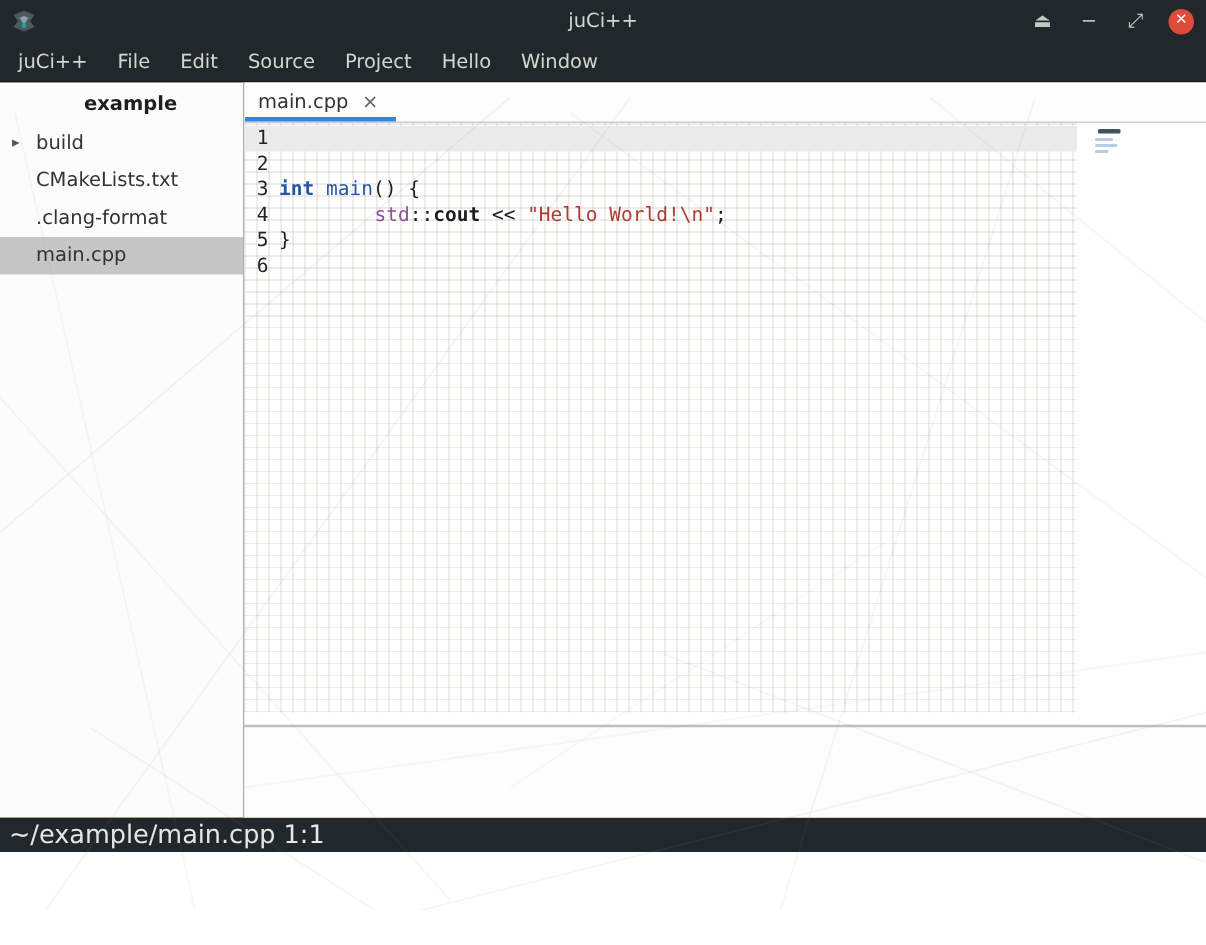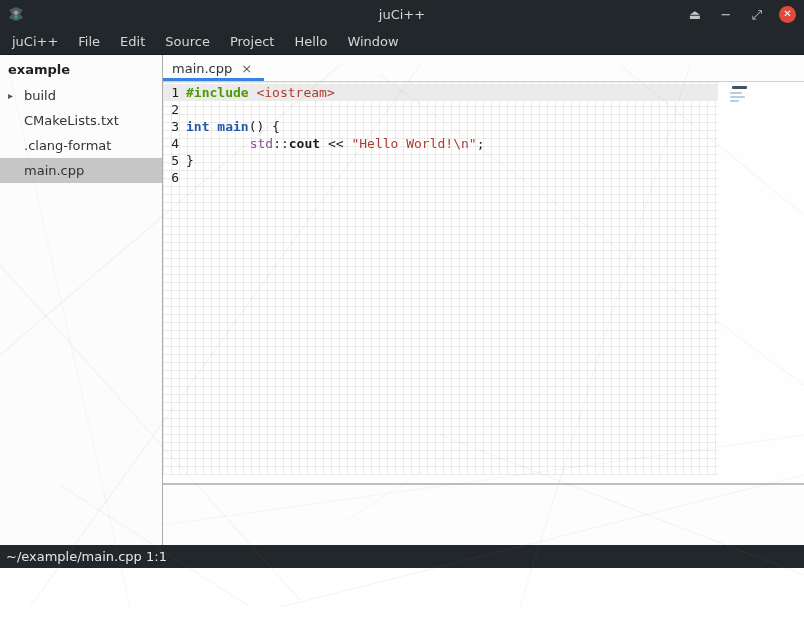--- a/index.html
+++ b/index.html
@@ -25,7 +25,7 @@
 
   
   .sidebar { width:163px; flex:0 0 auto; background:#fcfcfc; border-right:1px solid #ababab; font-size:13px; color:#2e3436; }
-  .tree-root { font-weight:bold; padding:7px 8px 6px 8px; color:#1d1f21; }
+  .tree-root { font-weight:bold; padding:7px 8px 6px 8px; color:#1d1f21;margin-left:48px; }
   .tree-item { height:25px; display:flex; align-items:center; padding-left:24px; position:relative; cursor:default; }
   .tree-item.selected { background:var(--selection-gray); }
   .expander { position:absolute; left:8px; font-size:10px; color:#555; }

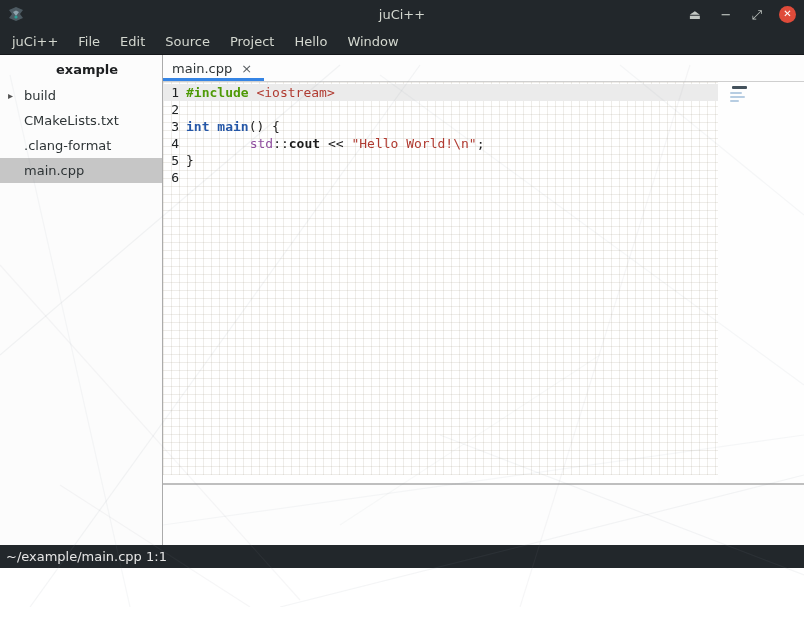--- a/index.html
+++ b/index.html
@@ -145,7 +145,7 @@
       <div class="editor">
         <div class="grid-layer"></div>
         <div class="code-lines">
-            <div class="code-row hl"><span class="lnum">1</span><span class="lcode"><span class="tok-green">#include</span><span class="tok-plain"> </span><span class="tok-red">&lt;iostream&gt;</span></span></div>
+            <div class="code-row hl"><span class="lnum">1</span></div>
             <div class="code-row"><span class="lnum">2</span><span class="lcode"></span></div>
             <div class="code-row"><span class="lnum">3</span><span class="lcode"><span class="tok-kw">int</span><span class="tok-plain"> </span><span class="tok-fn">main</span><span class="tok-plain">() {</span></span></div>
             <div class="code-row"><span class="lnum">4</span><span class="lcode"><span class="tok-plain">  </span><span class="tok-ns">std</span><span class="tok-plain">::</span><span class="tok-bold">cout</span><span class="tok-plain"> &lt;&lt; </span><span class="tok-red">"Hello World!\n"</span><span class="tok-plain">;</span></span></div>

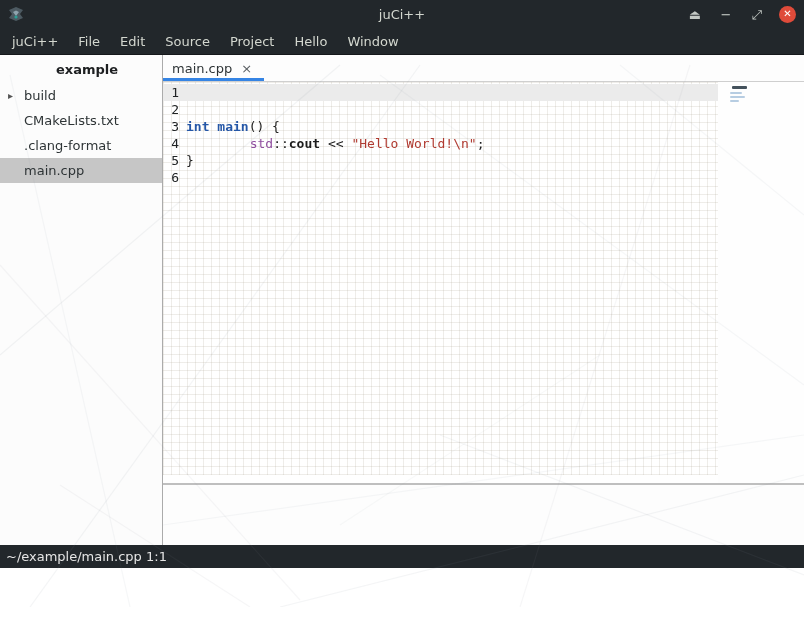--- a/index.html
+++ b/index.html
@@ -53,7 +53,7 @@
   .tok-green { color:var(--syn-green); font-weight:bold; }
   .tok-red { color:var(--syn-red); }
   .tok-kw { color:var(--syn-blue); font-weight:bold;text-align:center; }
-  .tok-fn { color:var(--syn-blue); font-weight:bold; }
+  .tok-fn { color:var(--syn-blue); font-weight:normal; }
   .tok-ns { color:var(--syn-purple);margin-left:48px; }
   .tok-bold { color:#1d1d1d; font-weight:bold; }
 

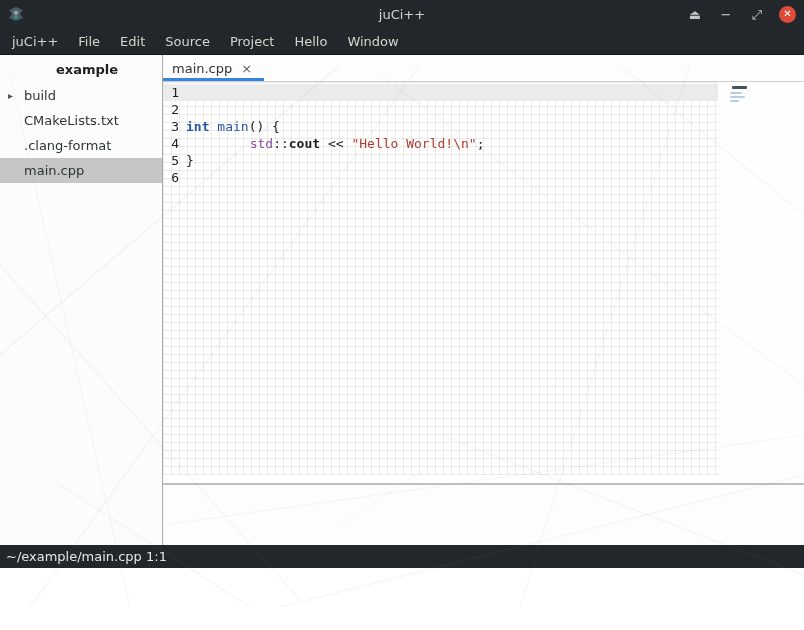--- a/index.html
+++ b/index.html
@@ -64,7 +64,7 @@
   .bottom-panel { flex:1 1 auto; background:#fdfdfd; }
 
   
-  .statusbar { height:23px; background:var(--titlebar-bg); color:#e6e6e6; font-size:13px; display:flex; align-items:center; padding-left:6px; flex:0 0 auto; }
+  .statusbar { height:23px; background:var(--titlebar-bg); color:#e6e6e6; font-size:17px; display:flex; align-items:center; padding-left:6px; flex:0 0 auto; }
 </style>
 </head>
 <body>

